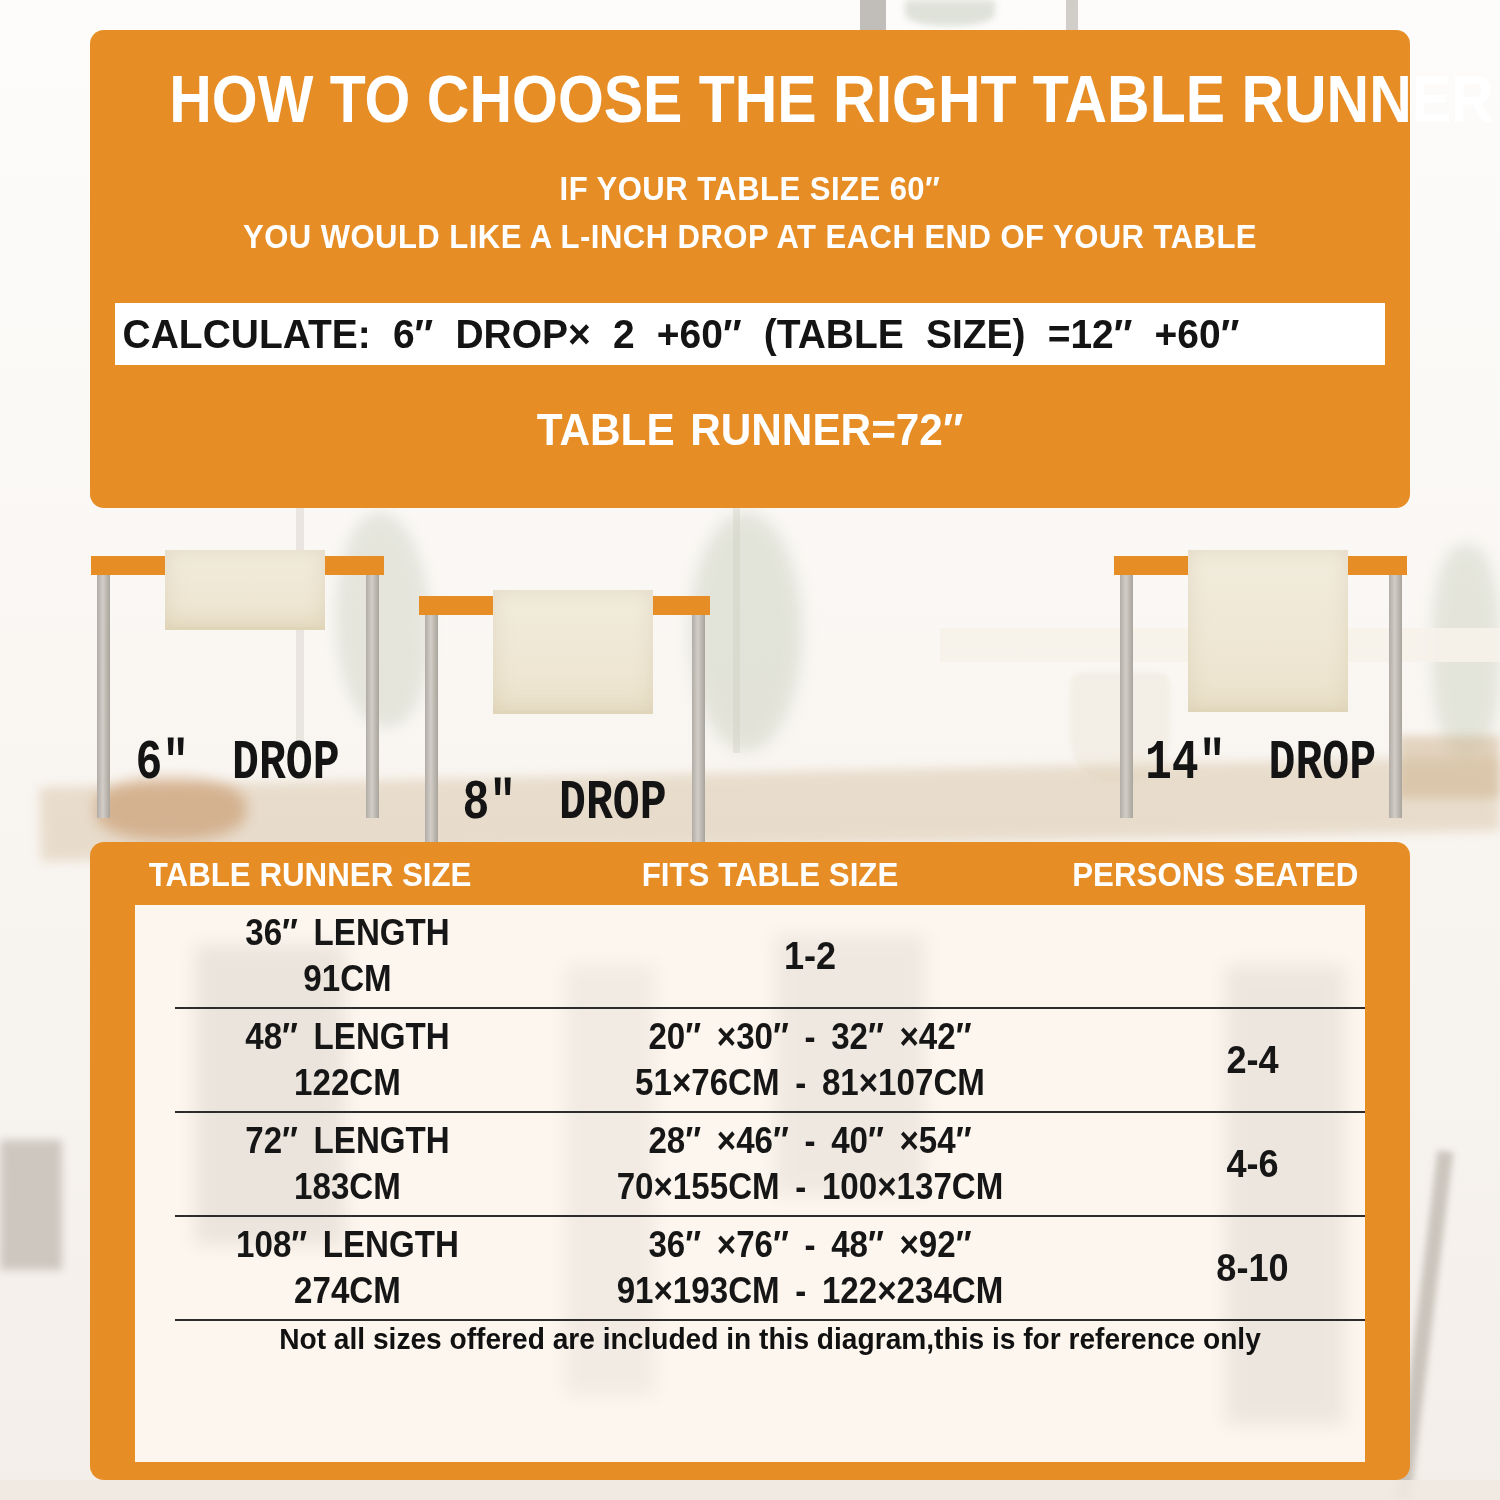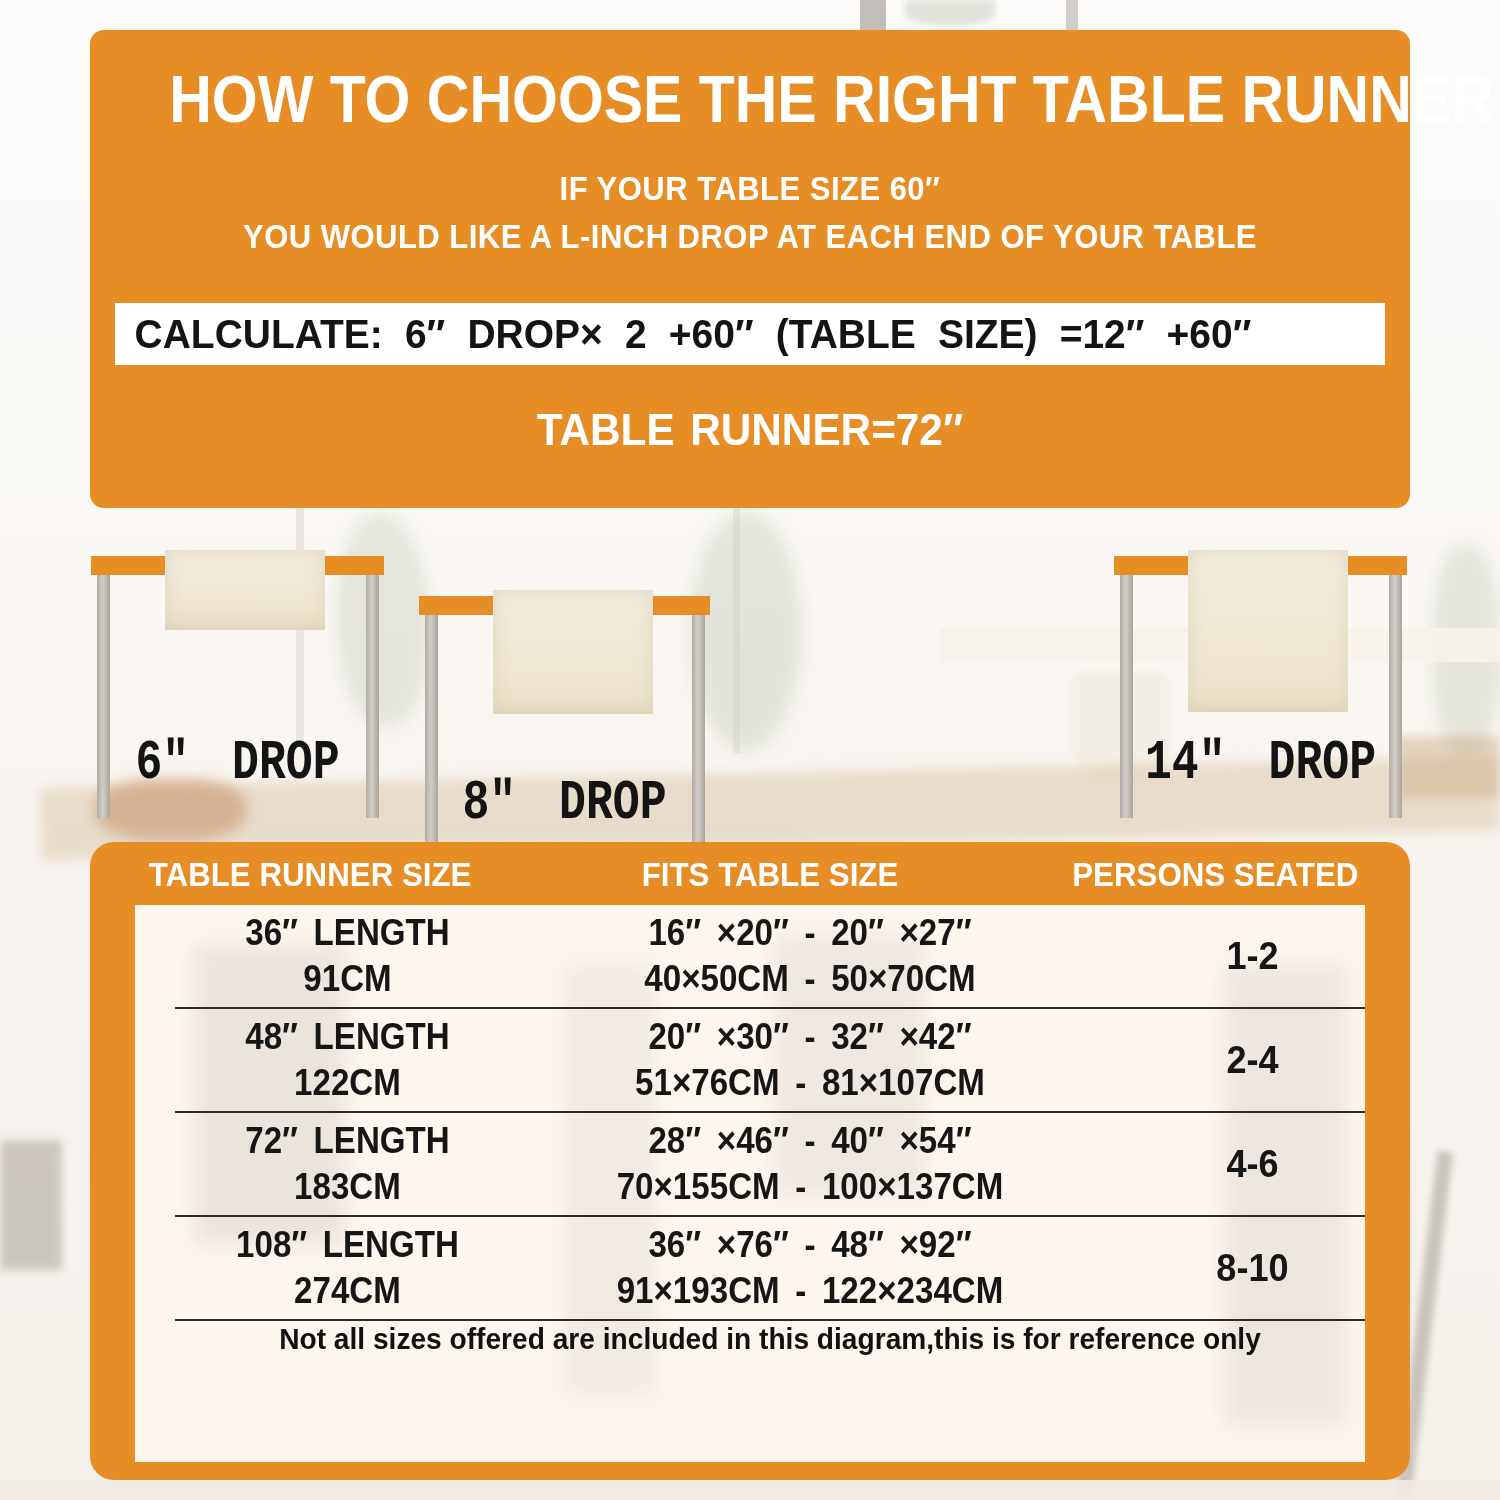--- a/index.html
+++ b/index.html
@@ -32,7 +32,7 @@
   .banner-sub2 { top: 188px; }
   .calcbar {
     position: absolute; left: 25px; top: 273px; width: 1270px; height: 62px;
-    background: #ffffff; display: flex; align-items: center; padding-left: 12px;
+    background: #ffffff; display: flex; align-items: center;
   }
   .calcbar-text {
     display: inline-block; padding-left: 8px; color: #141414;

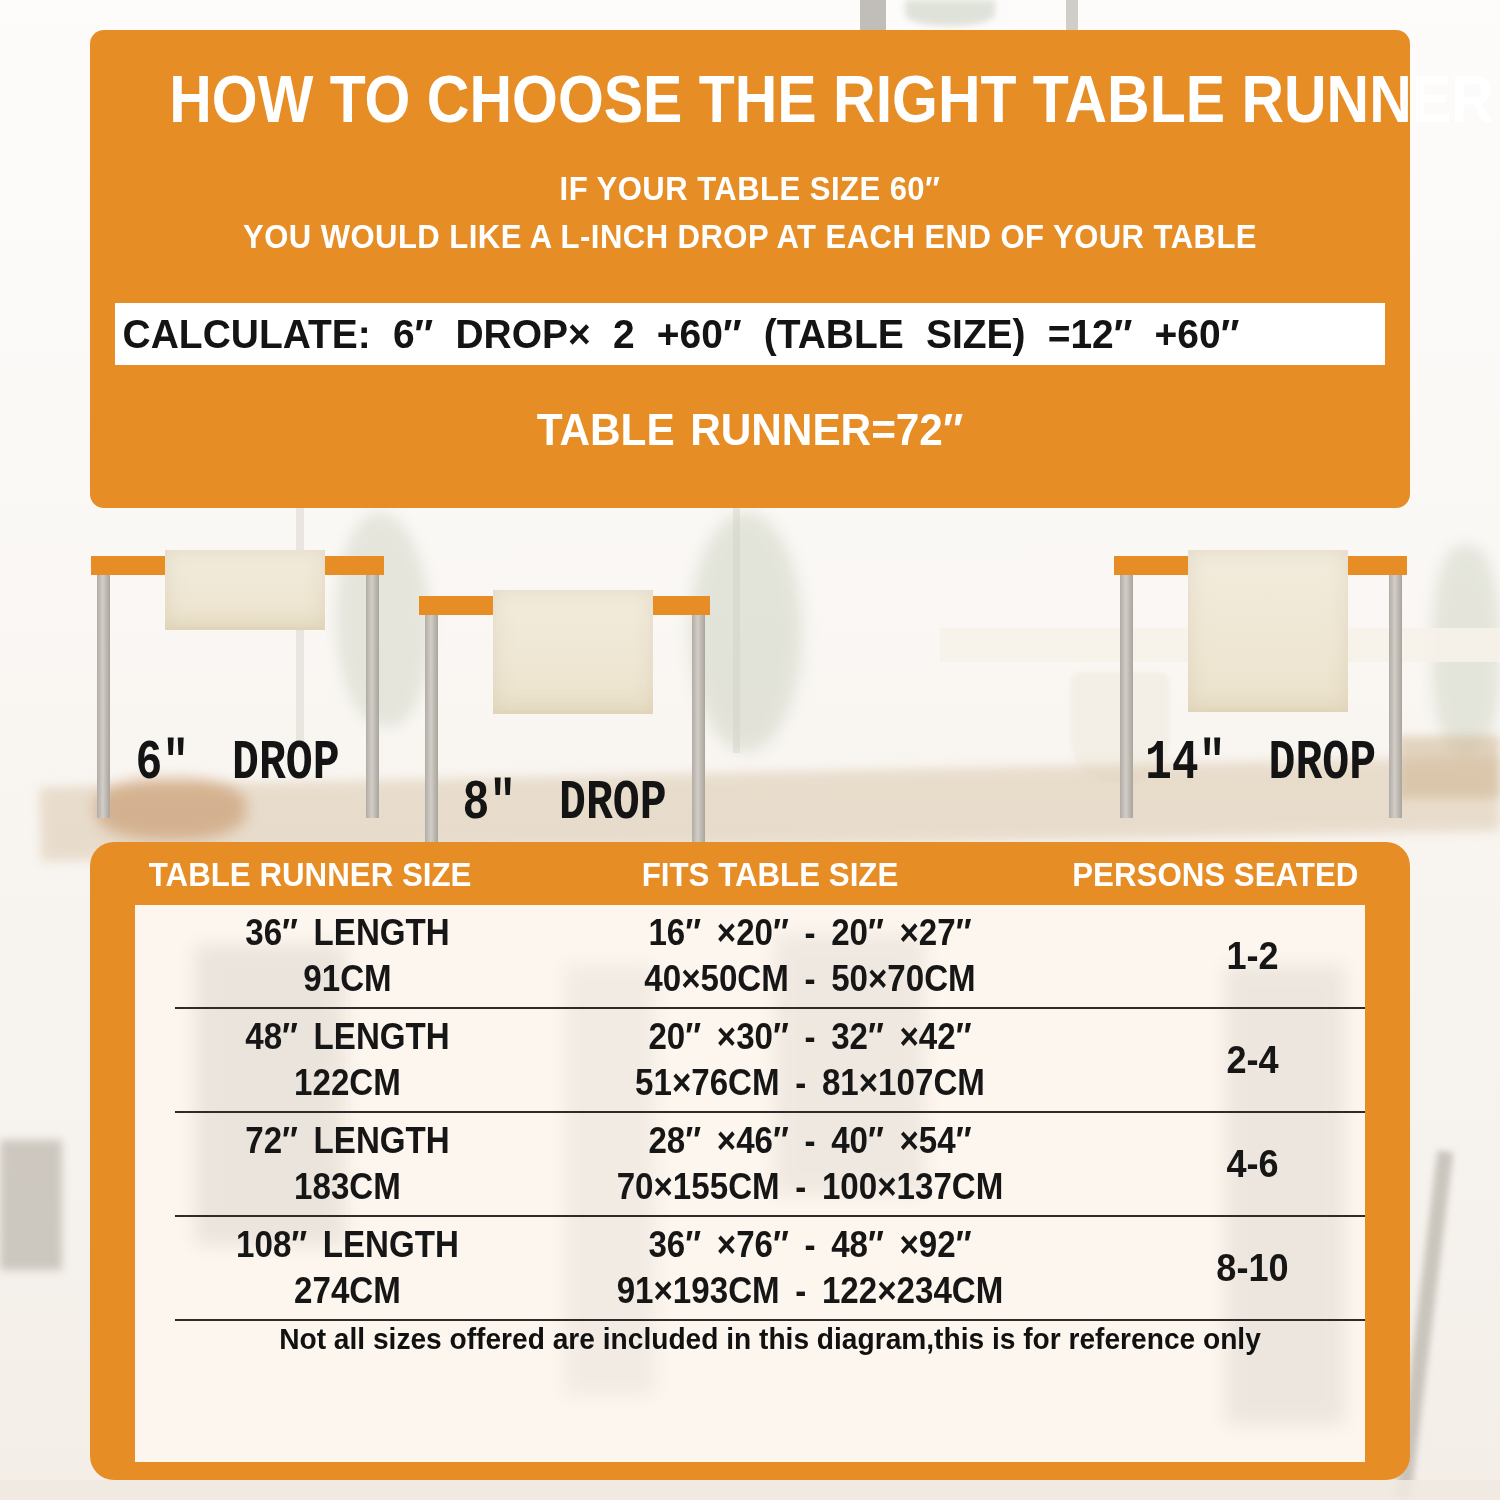--- a/index.html
+++ b/index.html
@@ -68,7 +68,7 @@
   
   .panel {
     position: absolute; left: 90px; top: 842px; width: 1320px; height: 638px;
-    background: #E78D25; border-radius: 24px; z-index: 3;
+    background: #E78D25; border-radius: 14px; z-index: 3;
   }
   .panel-head {
     position: absolute; top: 13px; left: 45px; width: 1230px;

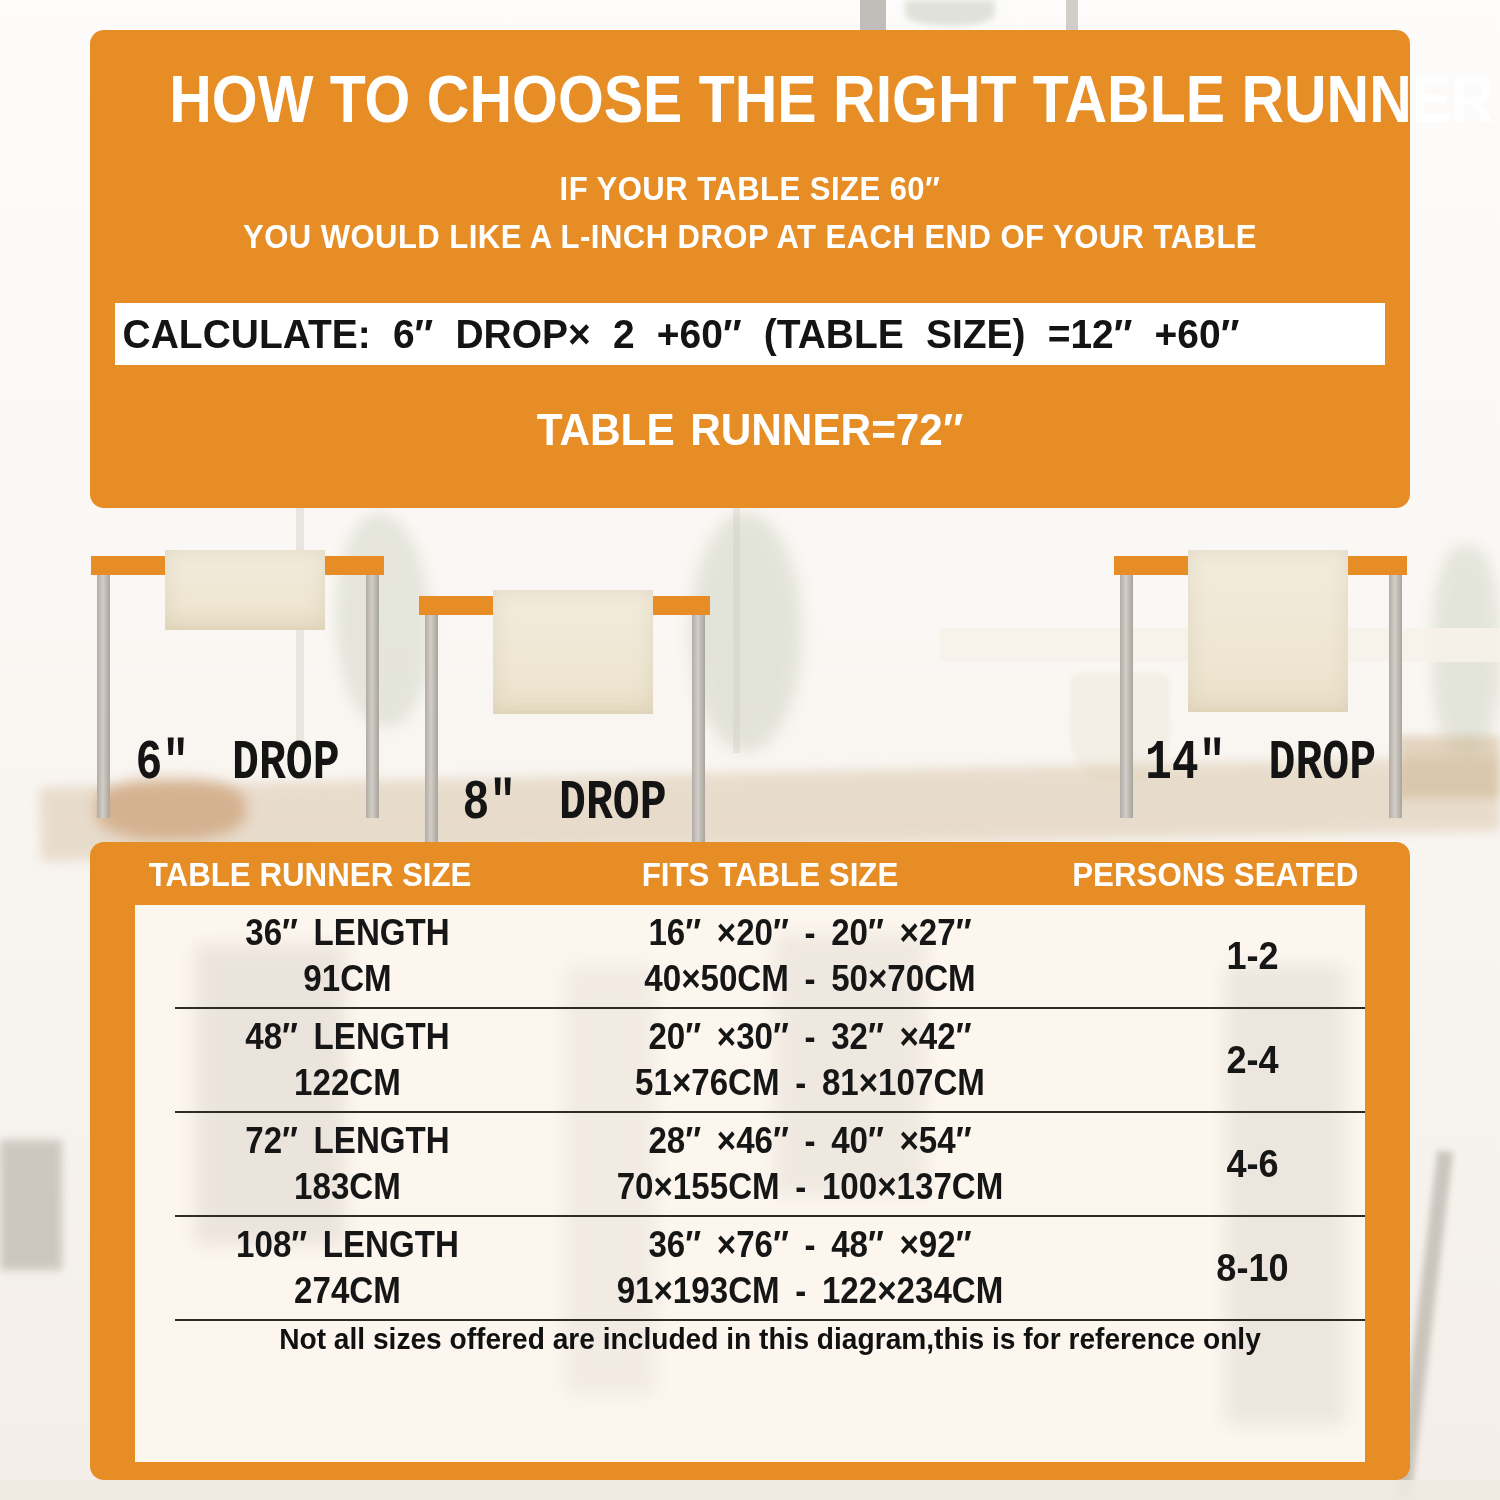--- a/index.html
+++ b/index.html
@@ -174,10 +174,6 @@
           <span class="ln">36″ LENGTH</span>
           <span class="ln">91CM</span>
         </div>
-        <div class="cell">
-          <span class="ln">16″ ×20″ - 20″ ×27″</span>
-          <span class="ln">40×50CM - 50×70CM</span>
-        </div>
         <div class="cell persons">1-2</div>
       </div>
 

